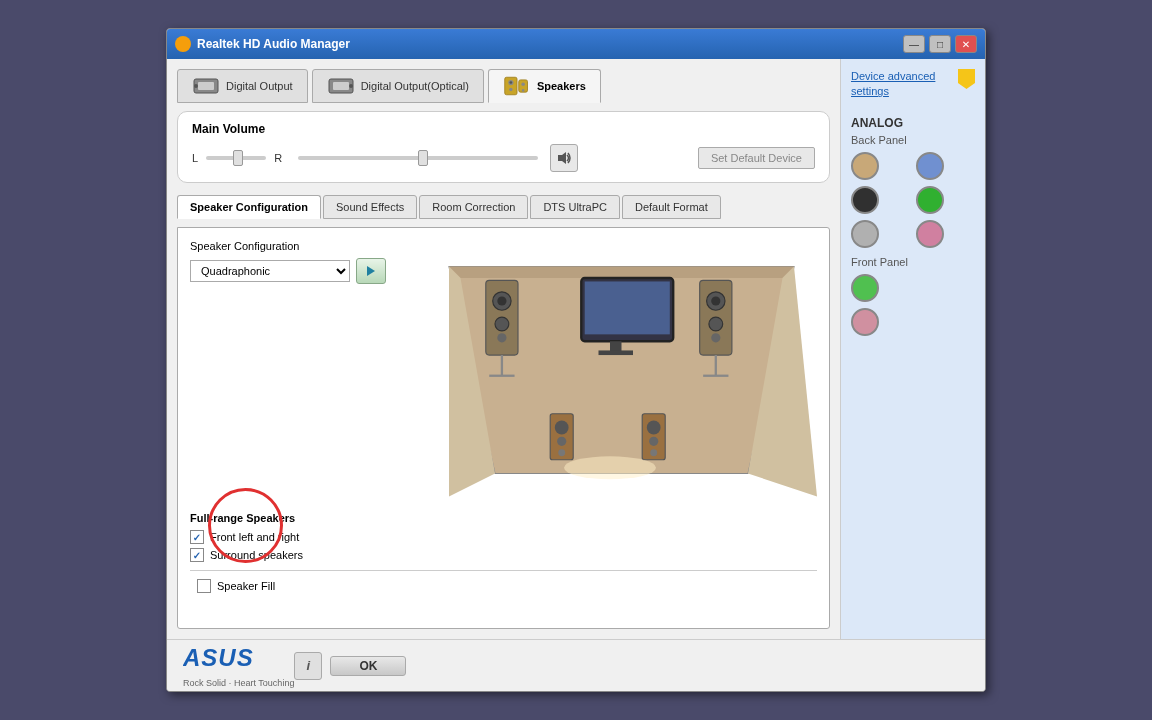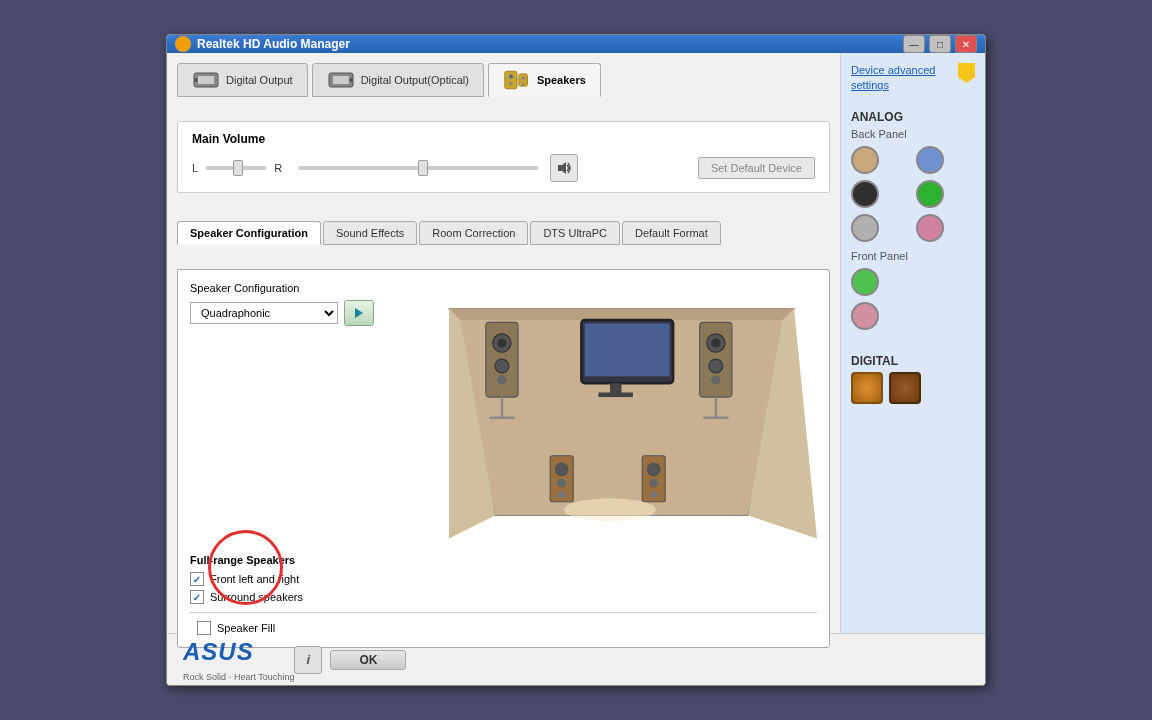--- a/index.html
+++ b/index.html
@@ -27,7 +27,7 @@
       display: flex;
       align-items: center;
       justify-content: space-between;
-      height: 18px;
+      height: 30px;
     }
     .title-bar-left {
       display: flex;

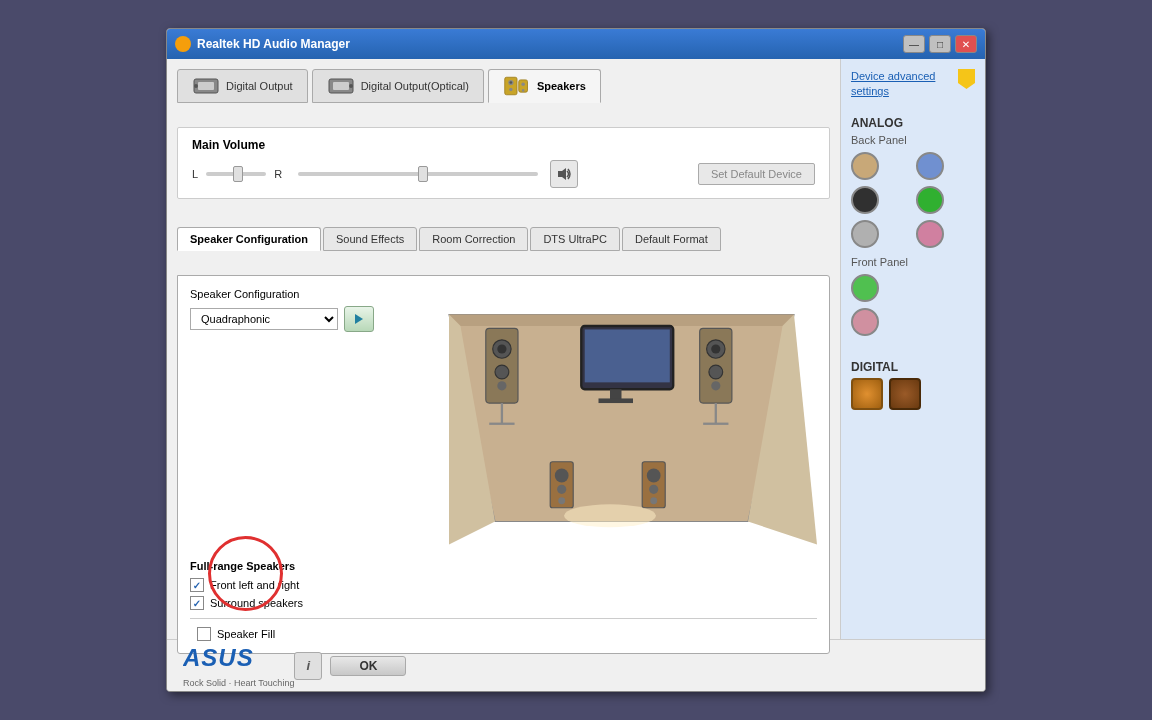--- a/index.html
+++ b/index.html
@@ -69,7 +69,7 @@
       padding: 10px;
       display: flex;
       flex-direction: column;
-      gap: 24px;
+      gap: 8px;
     }
     
     .device-tabs {

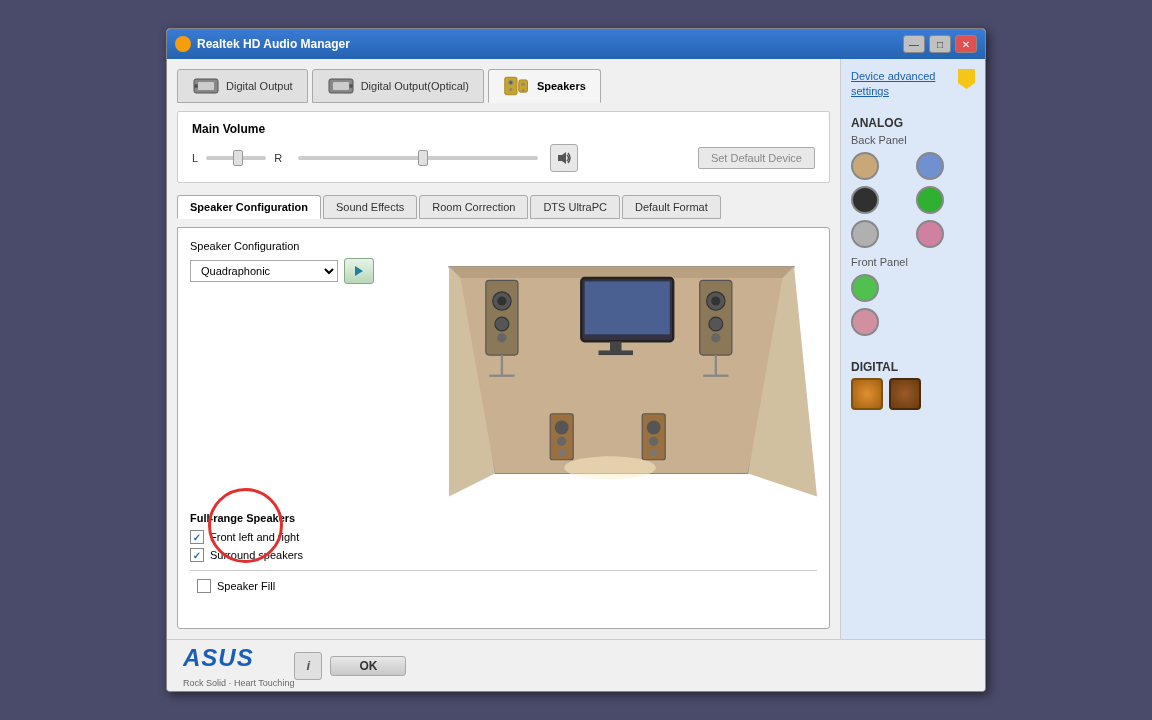--- a/index.html
+++ b/index.html
@@ -106,7 +106,7 @@
       background: white;
       border: 1px solid #ccc;
       padding: 10px 14px;
-      border-radius: 2px;
+      border-radius: 10px;
     }
     .volume-label {
       font-weight: bold;

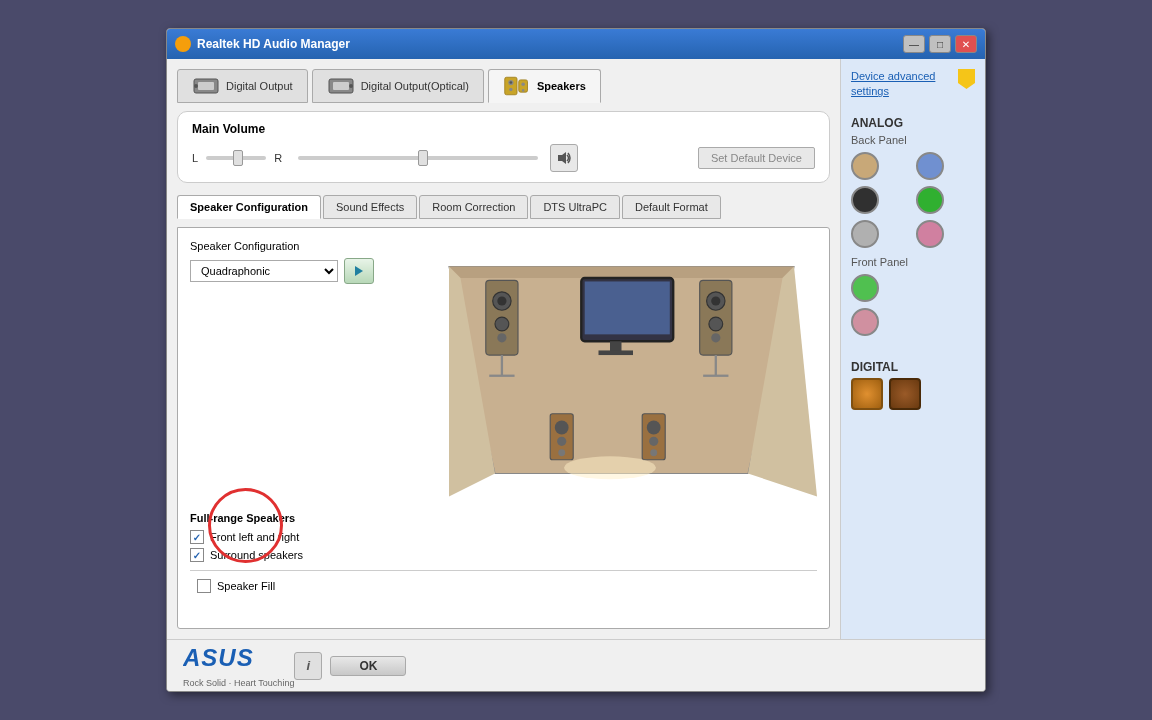--- a/index.html
+++ b/index.html
@@ -235,7 +235,7 @@
       gap: 6px;
     }
     .dropdown {
-      width: 148px;
+      width: 160px;
       padding: 3px 6px;
       border: 1px solid #aaa;
       background: white;

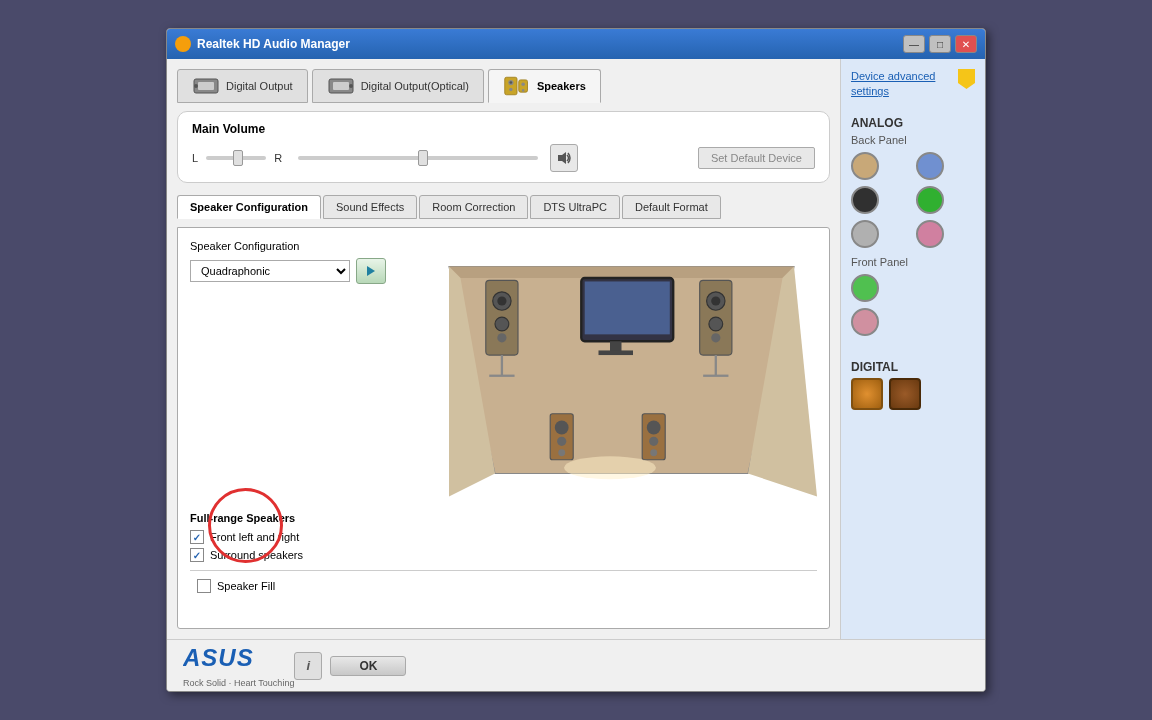--- a/index.html
+++ b/index.html
@@ -647,13 +647,6 @@
         </div>
       </div>
 
-      <div class="digital-section">
-        <div class="section-title">DIGITAL</div>
-        <div class="digital-connectors">
-          <div class="digital-connector" style="background: radial-gradient(circle, #e09030, #a06010); border: 2px solid #805010;"></div>
-          <div class="digital-connector" style="background: radial-gradient(circle, #9a5a28, #6a3a10); border: 2px solid #4a2a08;"></div>
-        </div>
-      </div>
     </div>
   </div>
 

